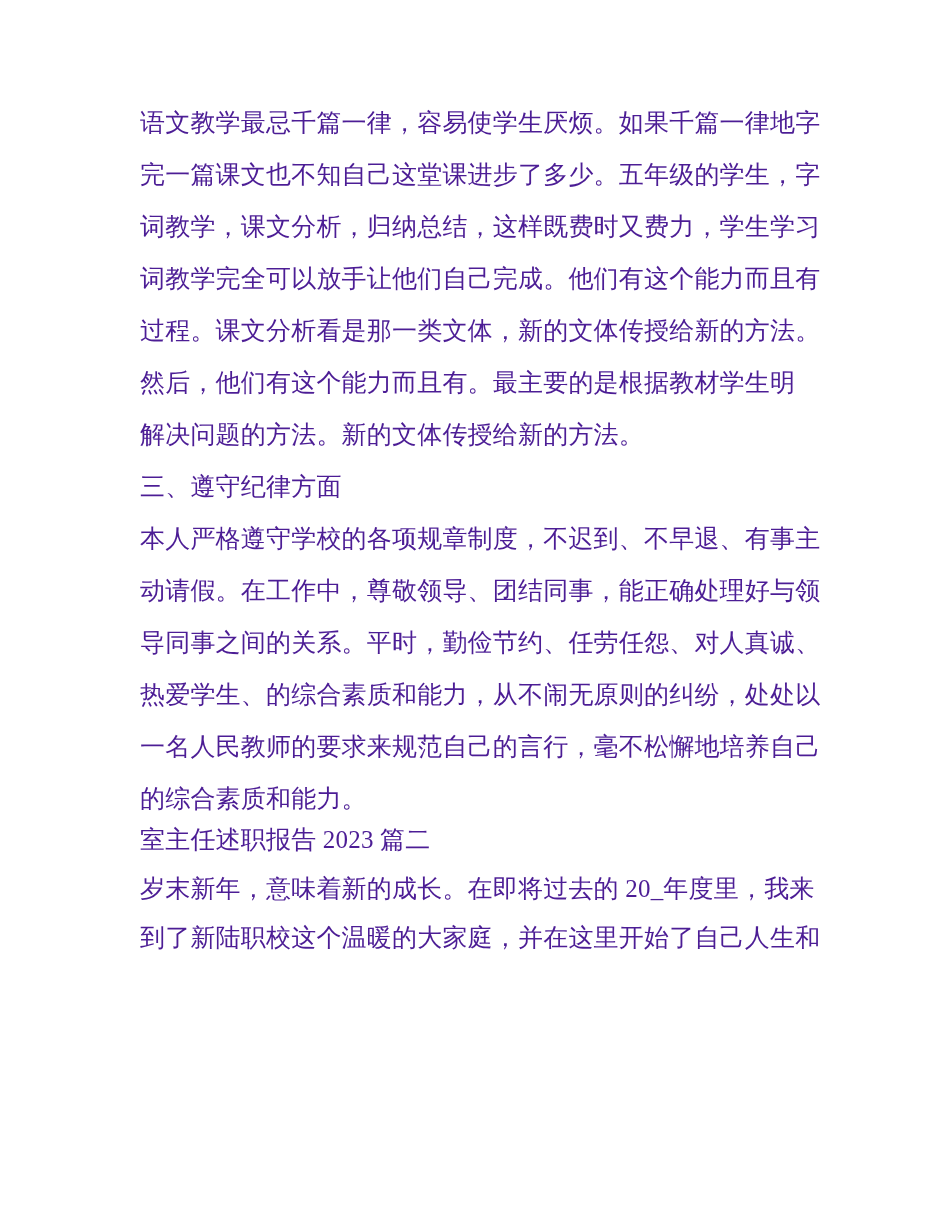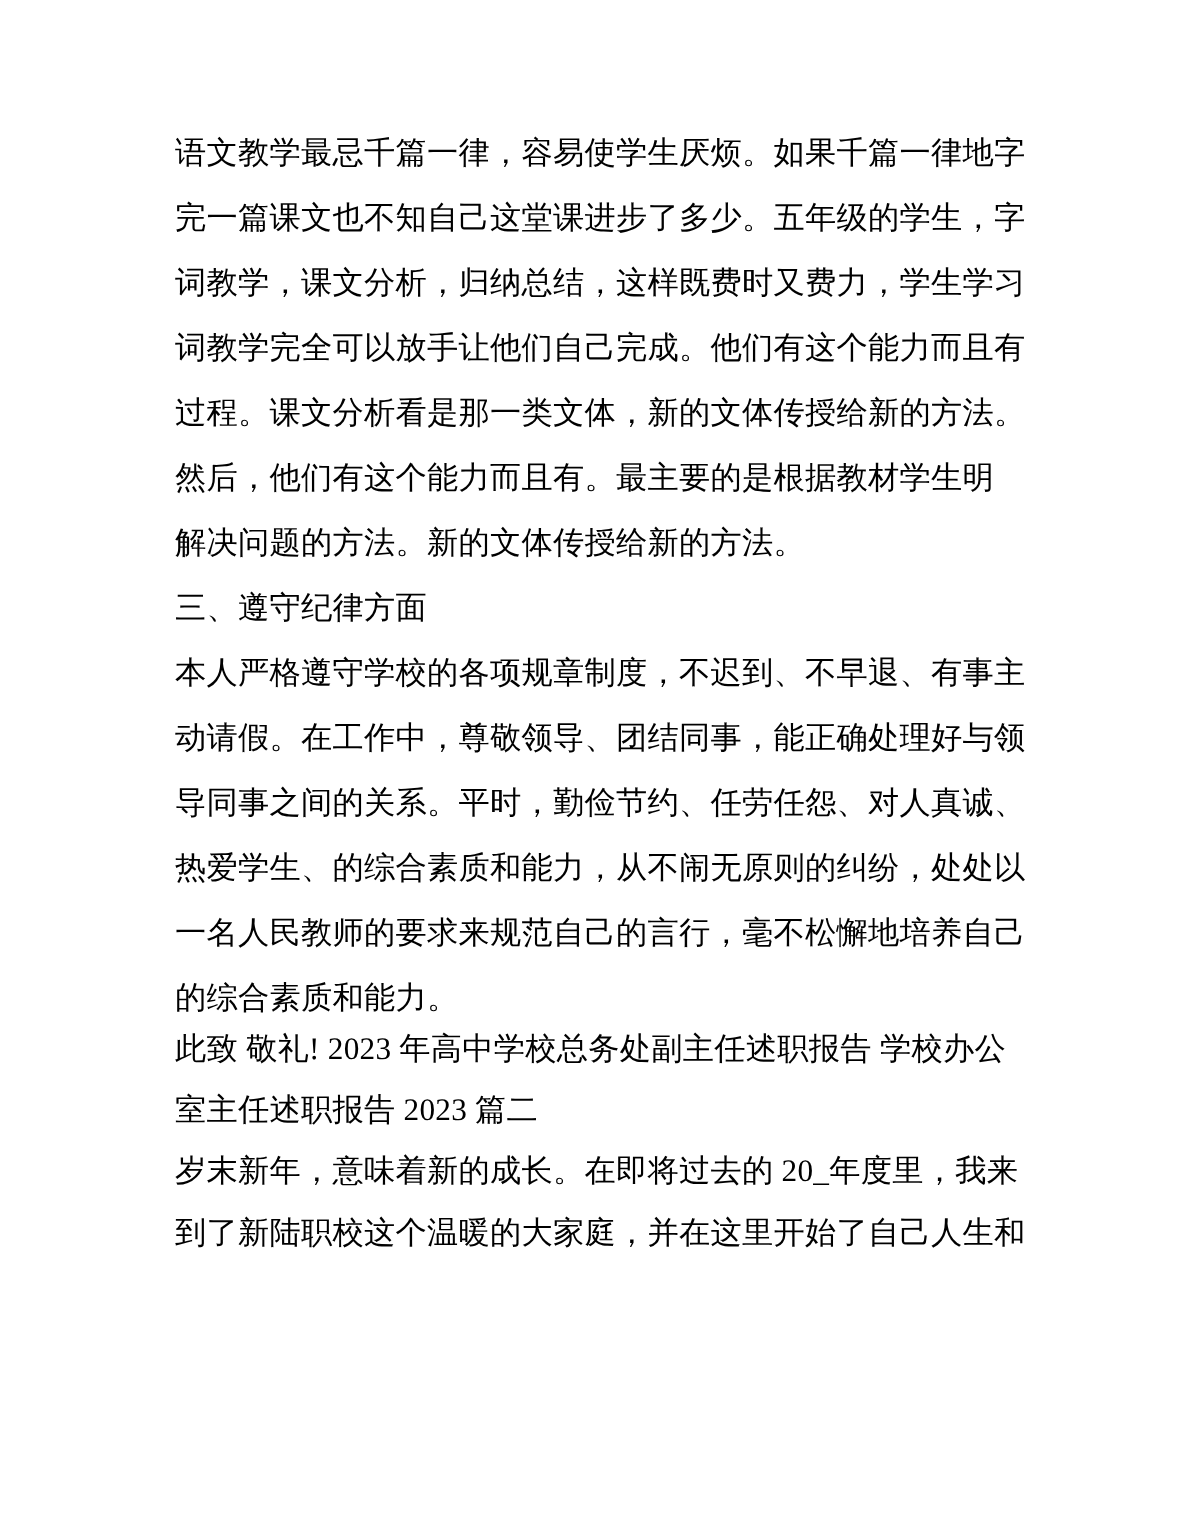--- a/index.html
+++ b/index.html
@@ -27,7 +27,7 @@
     left: 140px;
     top: 97px;
     width: 720px;
-    color: #000000;
+    color: #4c1d95;
   }
   .para {
     margin: 0;

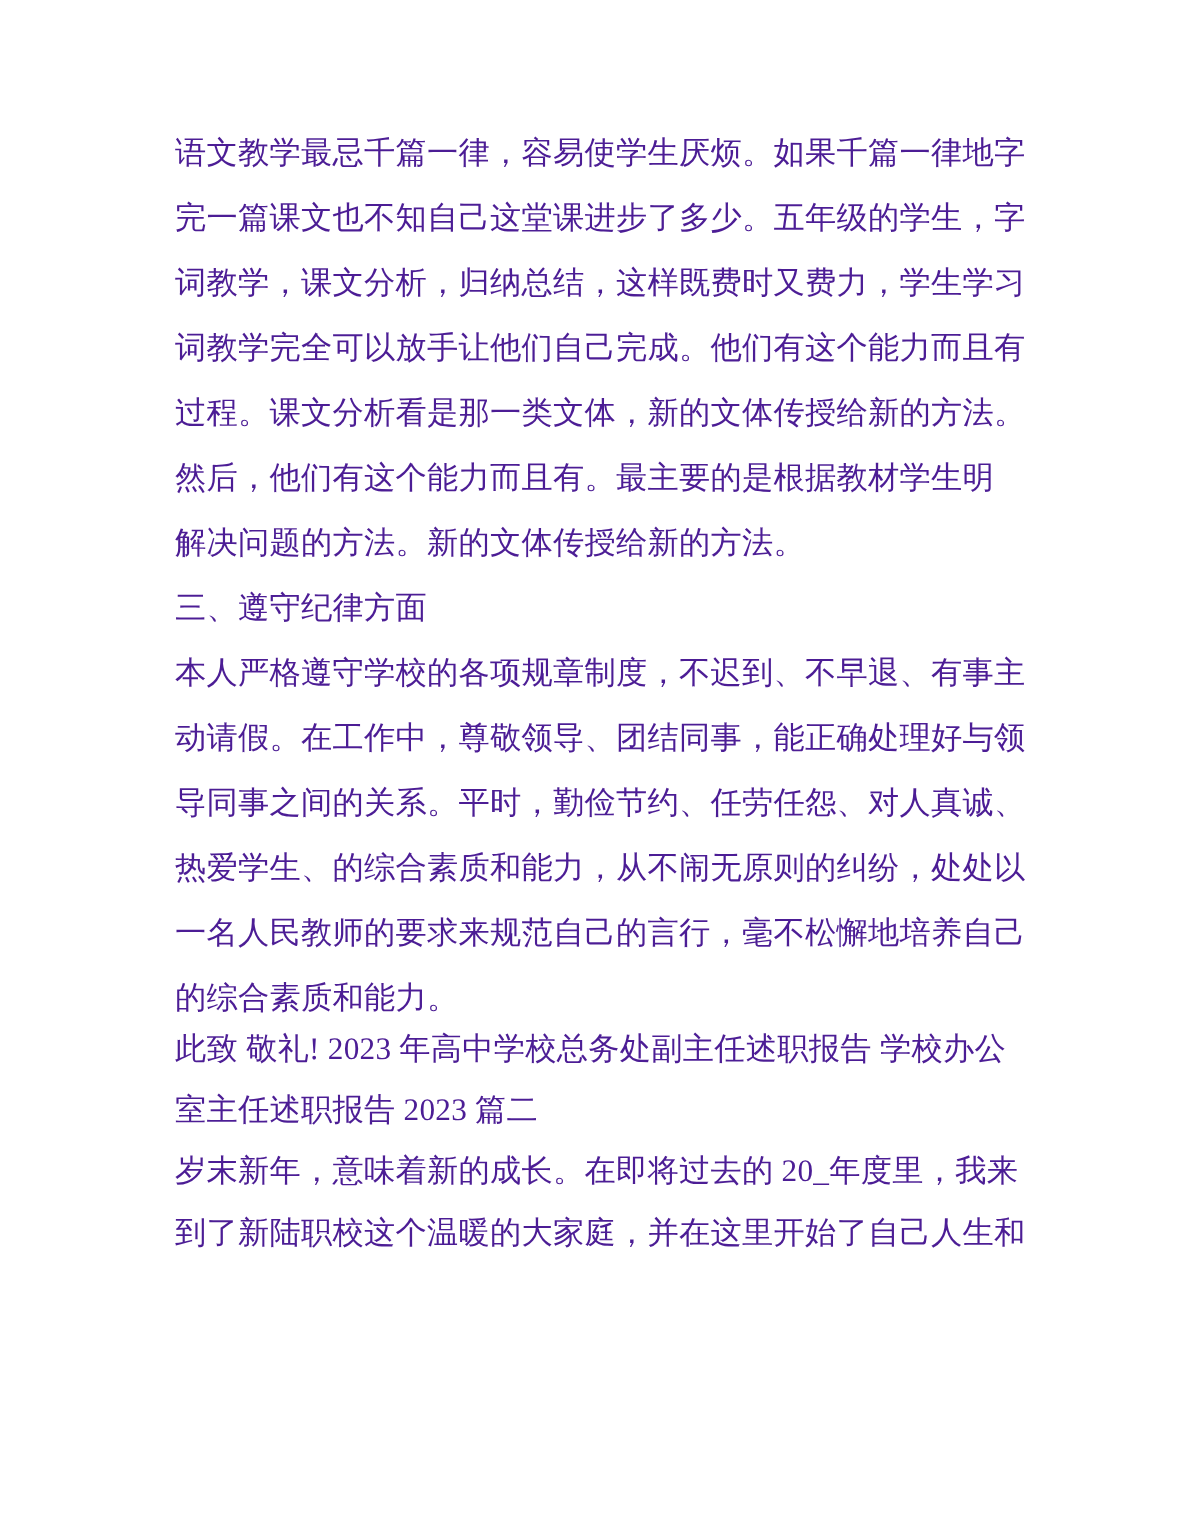--- a/index.html
+++ b/index.html
@@ -74,7 +74,6 @@
         <div class="line">的综合素质和能力。</div>
       </div>
       <div class="para para-3">
-        <div class="line">此致 敬礼! 2023 年高中学校总务处副主任述职报告 学校办公</div>
         <div class="line">室主任述职报告 2023 篇二</div>
       </div>
       <div class="para para-4">

